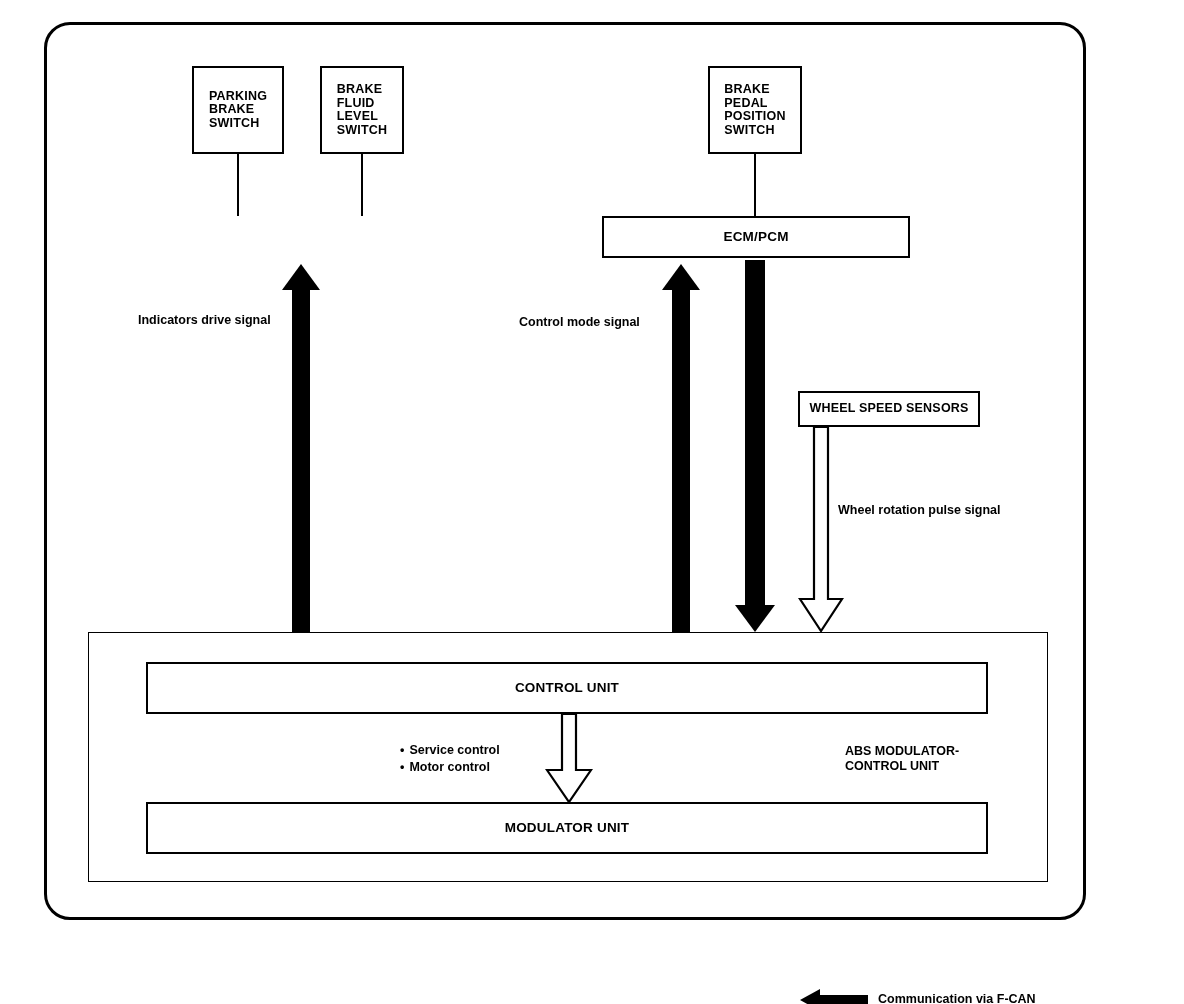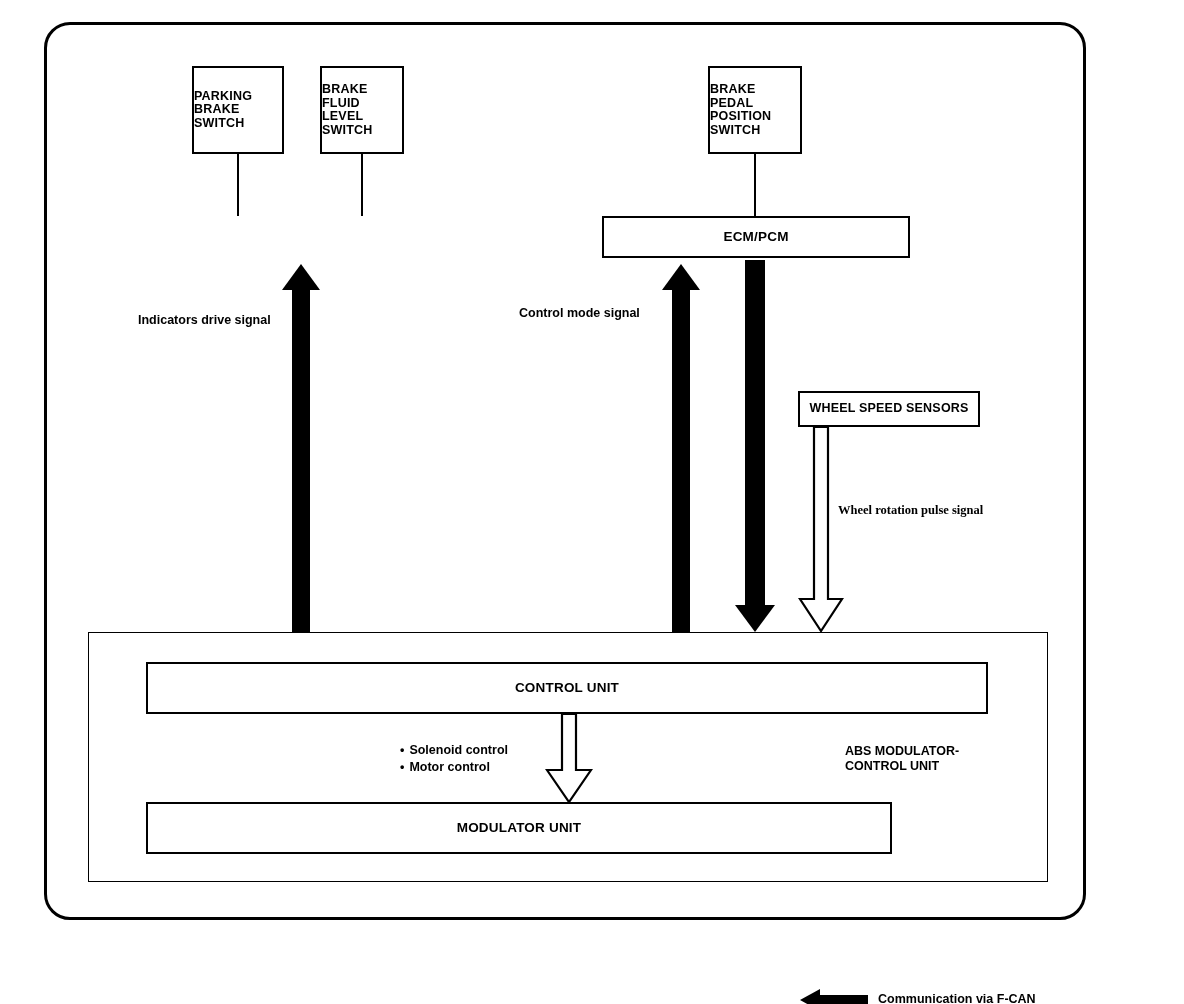--- a/index.html
+++ b/index.html
@@ -56,7 +56,7 @@
     white-space: pre-line;
   }
   .sensor-box {
-    justify-content: flex-start;
+    justify-content: center;
   }
 
   

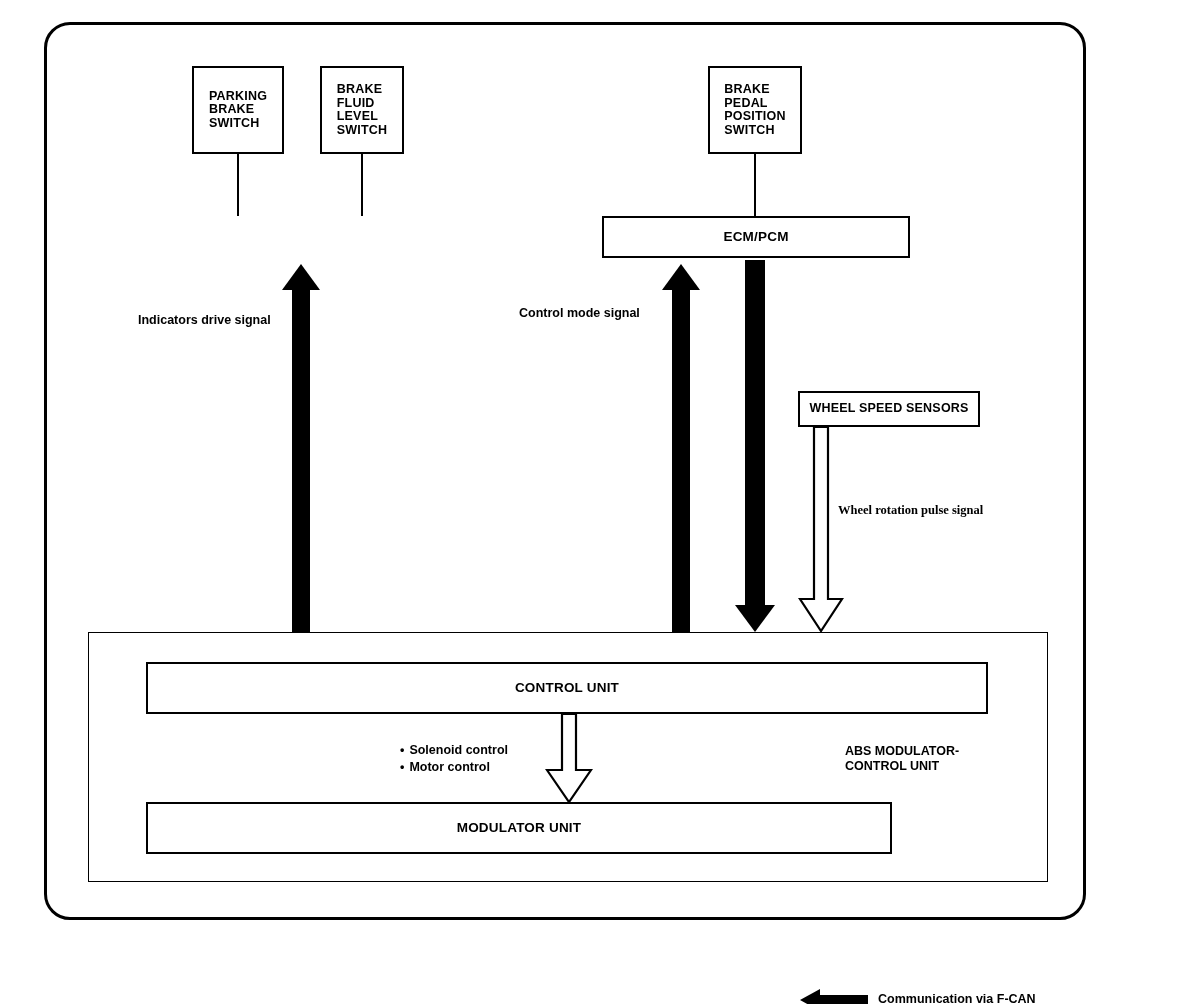--- a/index.html
+++ b/index.html
@@ -235,7 +235,7 @@
 
   <div class="label" style="left:126px; top:313px;padding-left:12px;">Indicators drive signal</div>
 
-  <div class="label" style="left:519px; top:306px;">Control mode signal</div>
+  <div class="label" style="left:519px; top:315px;">Control mode signal</div>
 
 
   <div class="label" style="left:838px; top:503px;font-family:Liberation Serif, serif;">Wheel rotation pulse signal</div>

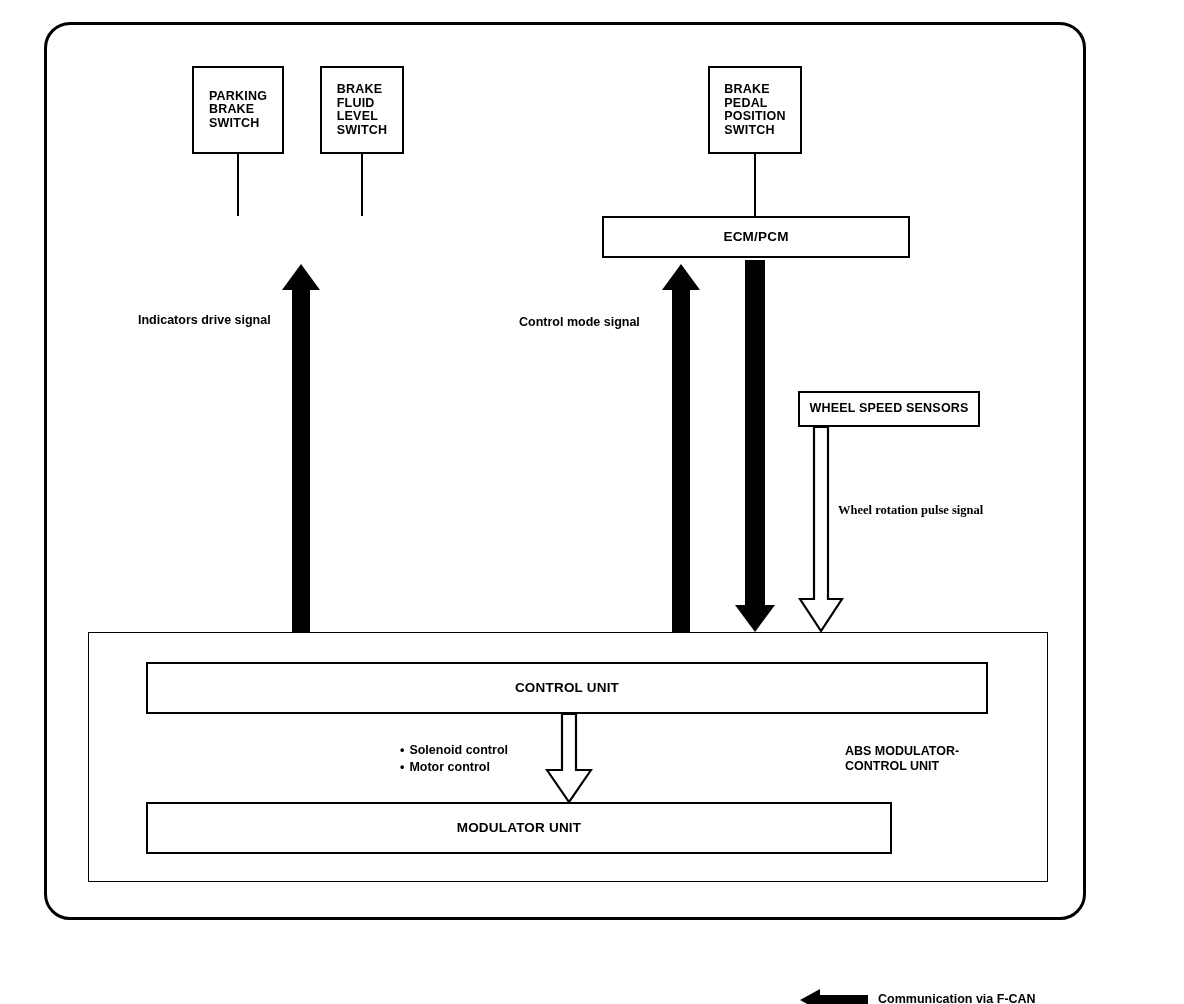--- a/index.html
+++ b/index.html
@@ -238,7 +238,7 @@
   <div class="label" style="left:519px; top:315px;">Control mode signal</div>
 
 
-  <div class="label" style="left:838px; top:503px;font-family:Liberation Serif, serif;">Wheel rotation pulse signal</div>
+  <div class="label" style="left:838px; top:503px;">Wheel rotation pulse signal</div>
 
   <div class="bullet-list" style="left:400px; top:742px;">
     <div class="bl-item">Solenoid control</div>

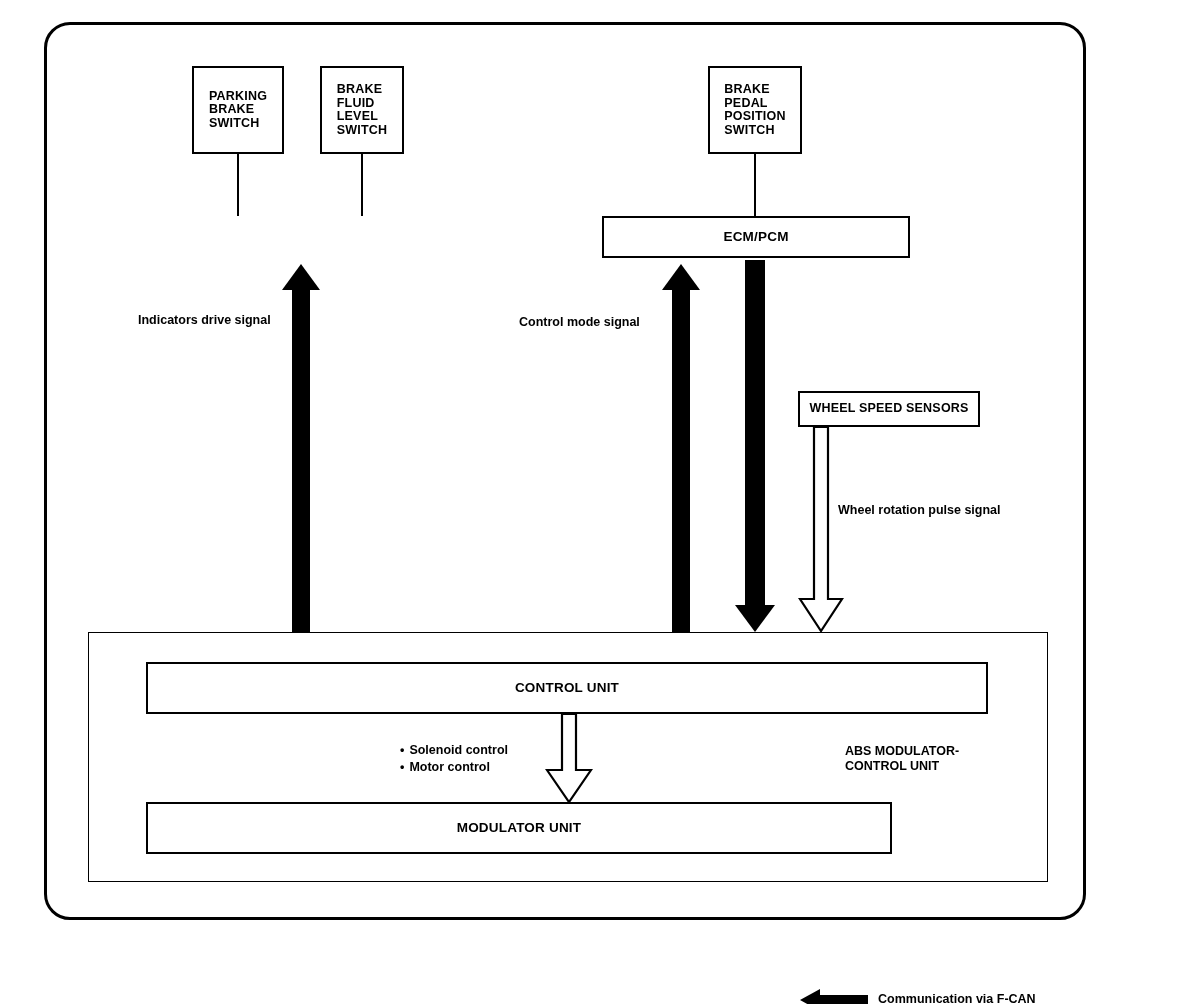--- a/index.html
+++ b/index.html
@@ -241,7 +241,7 @@
   <div class="label" style="left:838px; top:503px;">Wheel rotation pulse signal</div>
 
   <div class="bullet-list" style="left:400px; top:742px;">
-    <div class="bl-item">Solenoid control</div>
+    <div class="bl-item">Service control</div>
     <div class="bl-item">Motor control</div>
   </div>
 

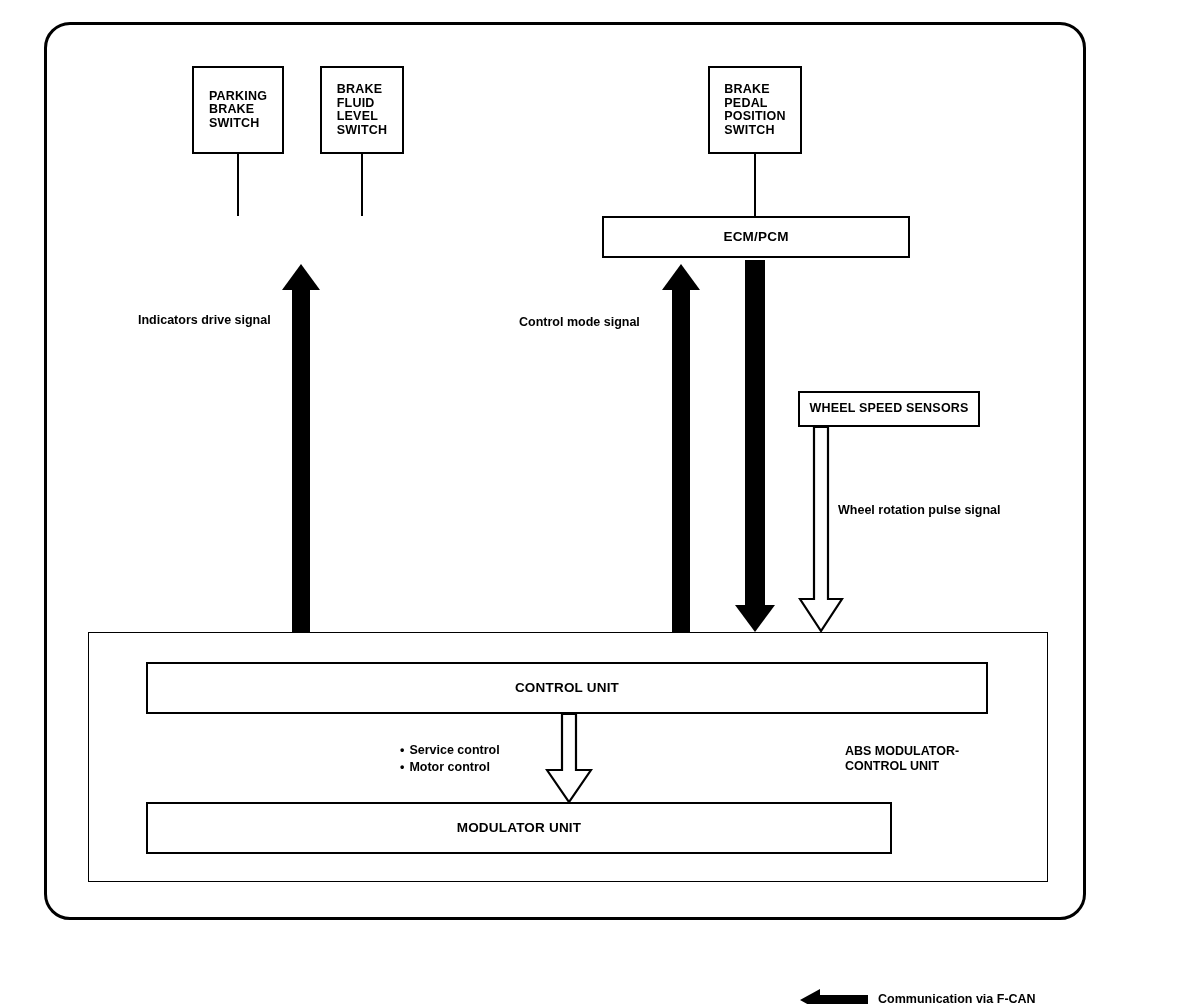--- a/index.html
+++ b/index.html
@@ -223,7 +223,7 @@
     <div class="box-label">CONTROL UNIT</div>
   </div>
 
-  <div class="box module-box" style="left:146px; top:802px; width:746px; height:52px;">
+  <div class="box module-box" style="left:146px; top:802px; width:842px; height:52px;">
     <div class="box-label">MODULATOR UNIT</div>
   </div>
 

